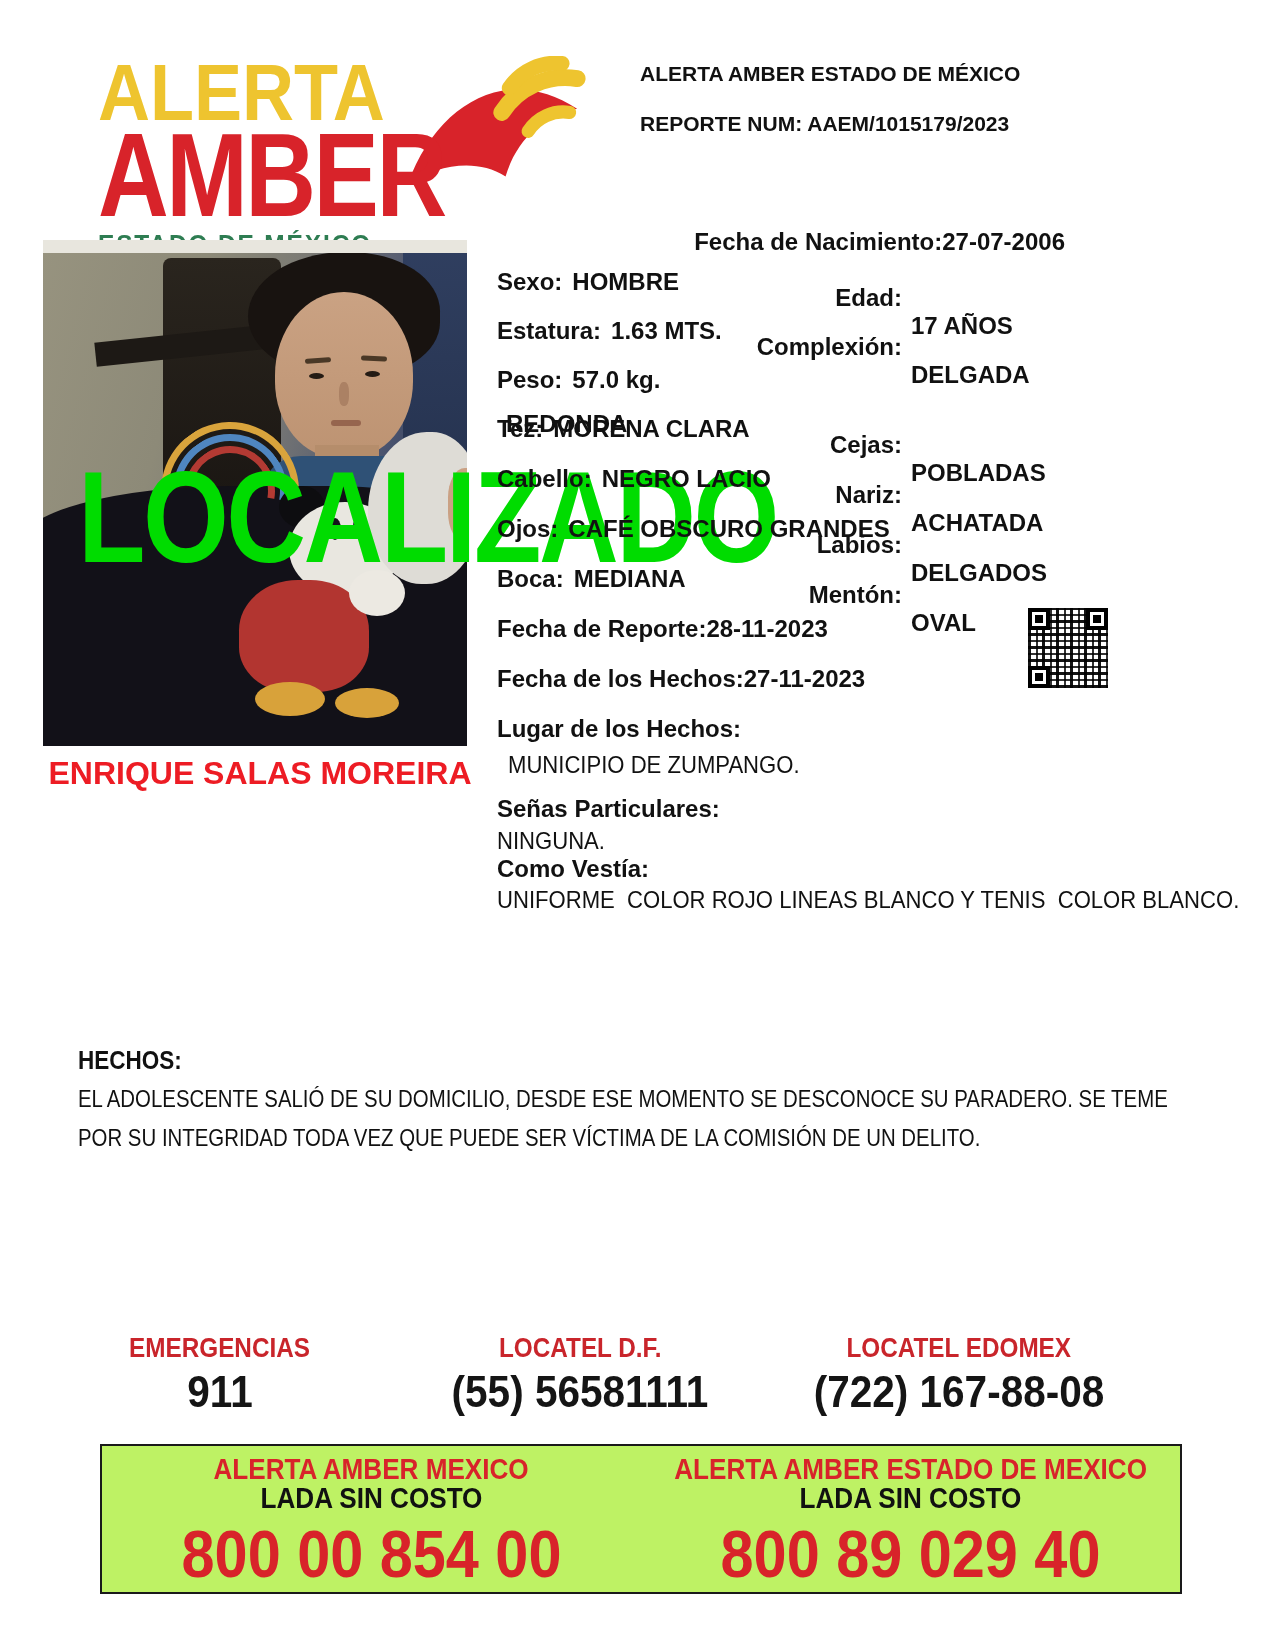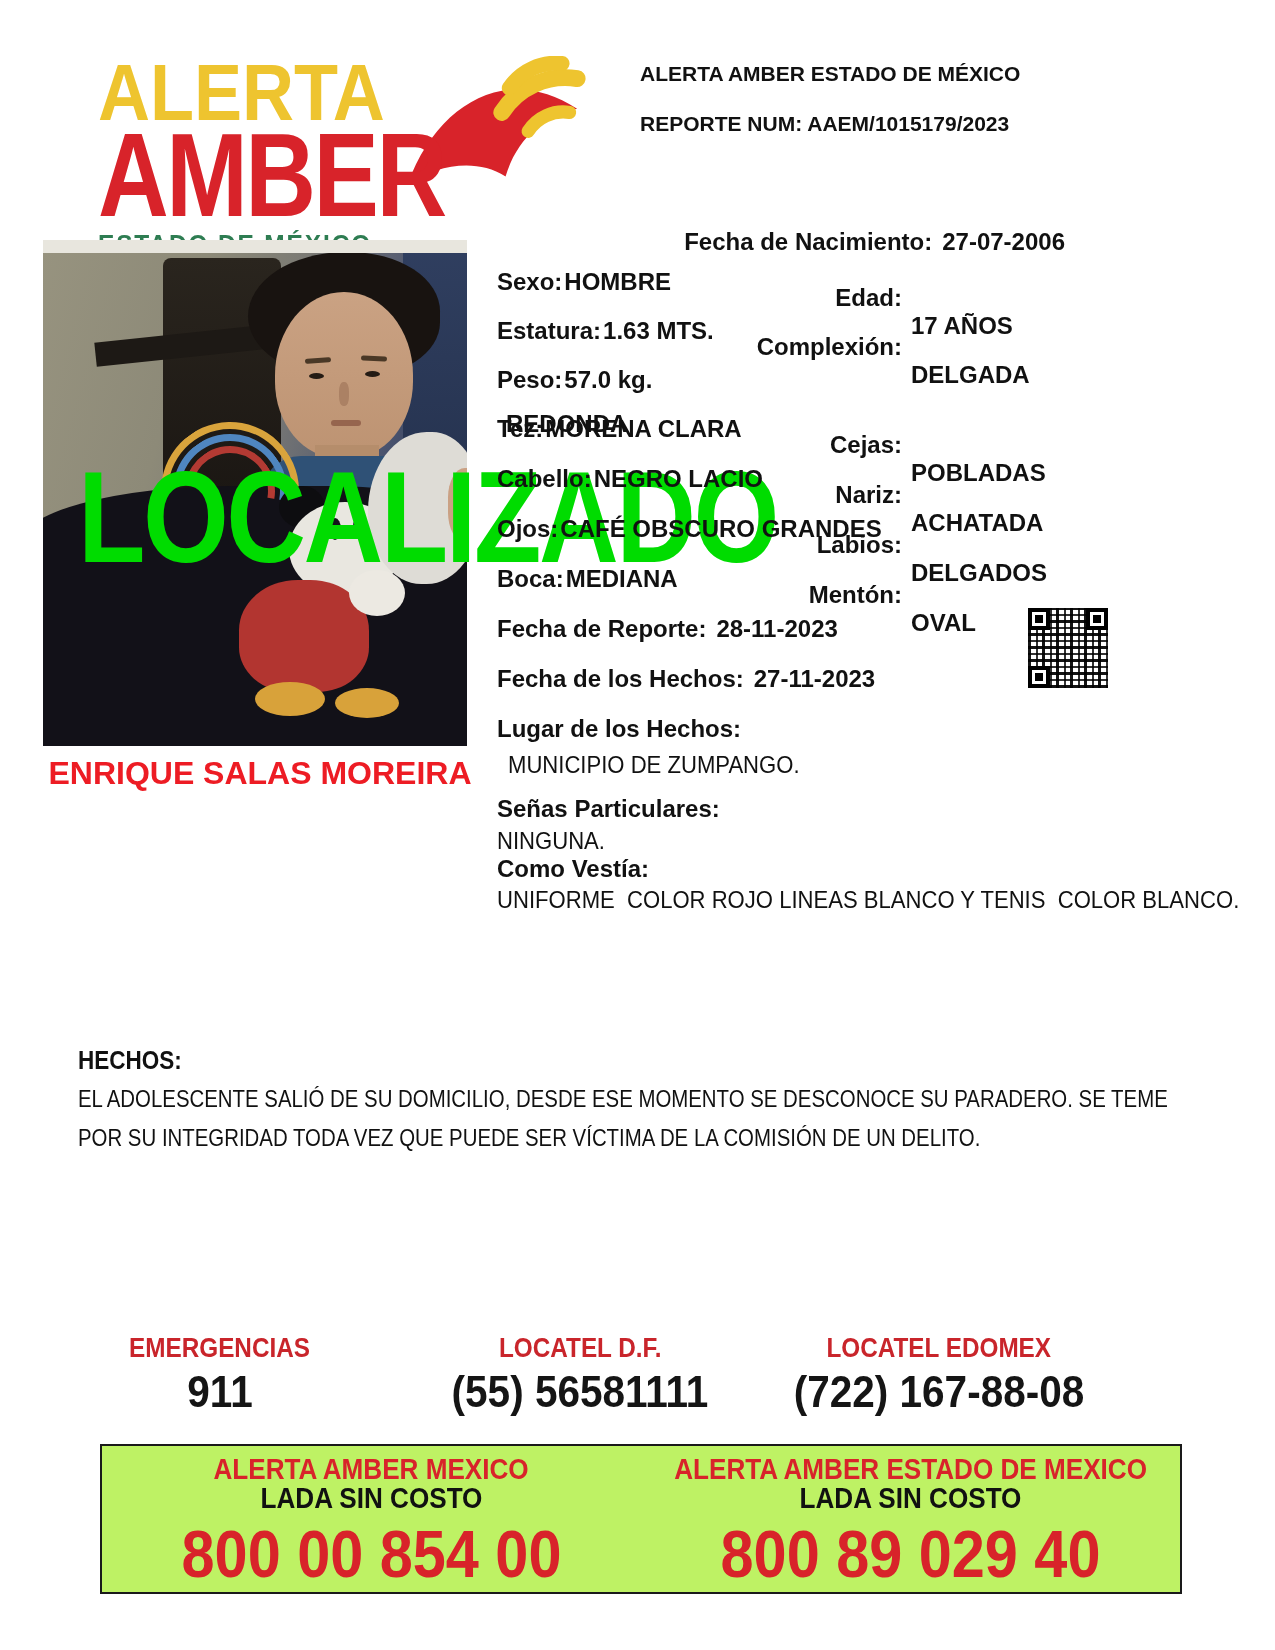--- a/index.html
+++ b/index.html
@@ -71,7 +71,7 @@
   .frow .cell-right{position:absolute;left:0;right:0;top:16px;display:flex;}
   .frow .rlbl{flex:1;text-align:right;}
   .frow .rval{flex:0 0 169px;margin-left:9px;margin-top:28px;}
-  .line{position:absolute;left:497px;display:flex;gap:10px;font-size:24px;font-weight:bold;
+  .line{position:absolute;left:497px;display:flex;font-size:24px;font-weight:bold;
         white-space:nowrap;z-index:6;color:#111;}
   .line.right-align{width:568px;justify-content:flex-end;}
   .plain{position:absolute;left:497px;font-size:24px;font-weight:normal;z-index:6;color:#111;

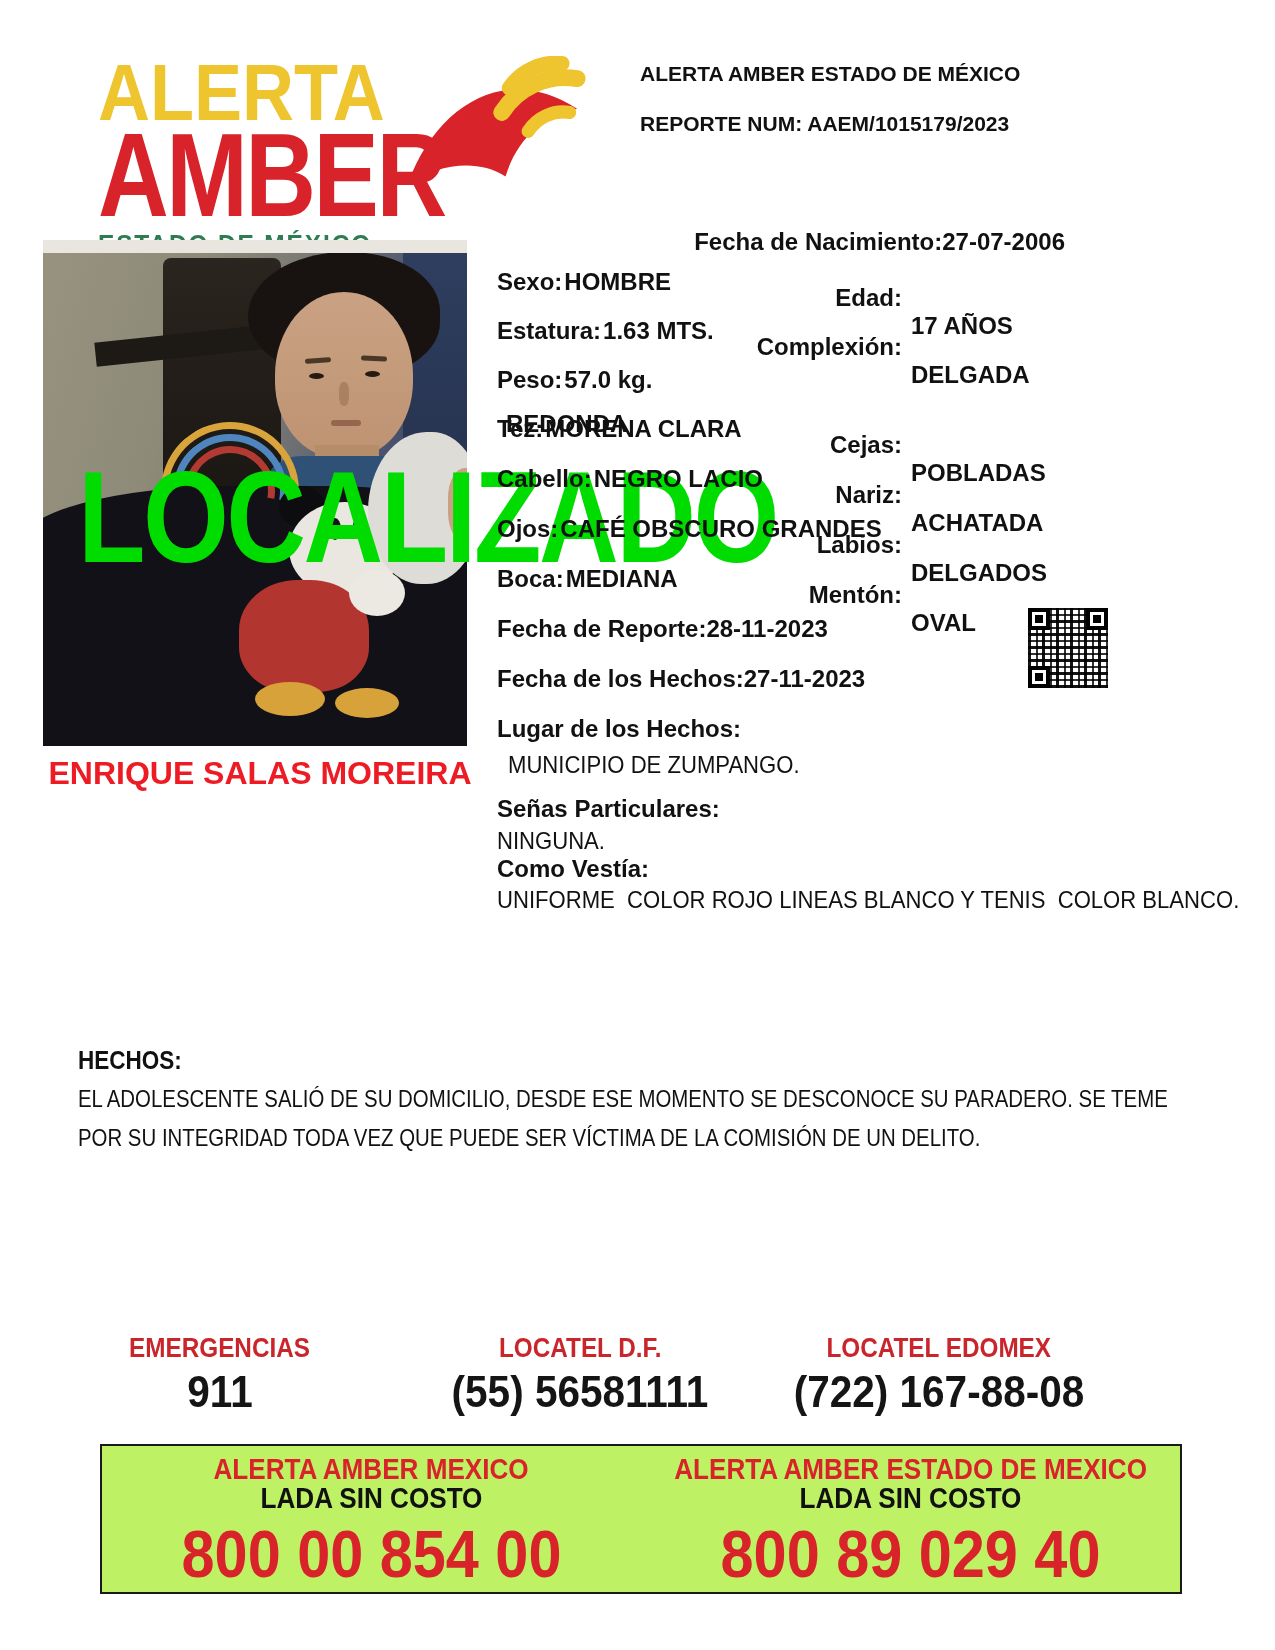--- a/index.html
+++ b/index.html
@@ -67,7 +67,7 @@
   
   .frow{position:absolute;left:497px;width:583px;height:34px;font-size:24px;font-weight:bold;
         white-space:nowrap;z-index:6;color:#111;}
-  .frow .cell-left{position:absolute;left:0;top:0;display:flex;gap:2px;}
+  .frow .cell-left{position:absolute;left:0;top:0;display:flex;gap:10px;}
   .frow .cell-right{position:absolute;left:0;right:0;top:16px;display:flex;}
   .frow .rlbl{flex:1;text-align:right;}
   .frow .rval{flex:0 0 169px;margin-left:9px;margin-top:28px;}

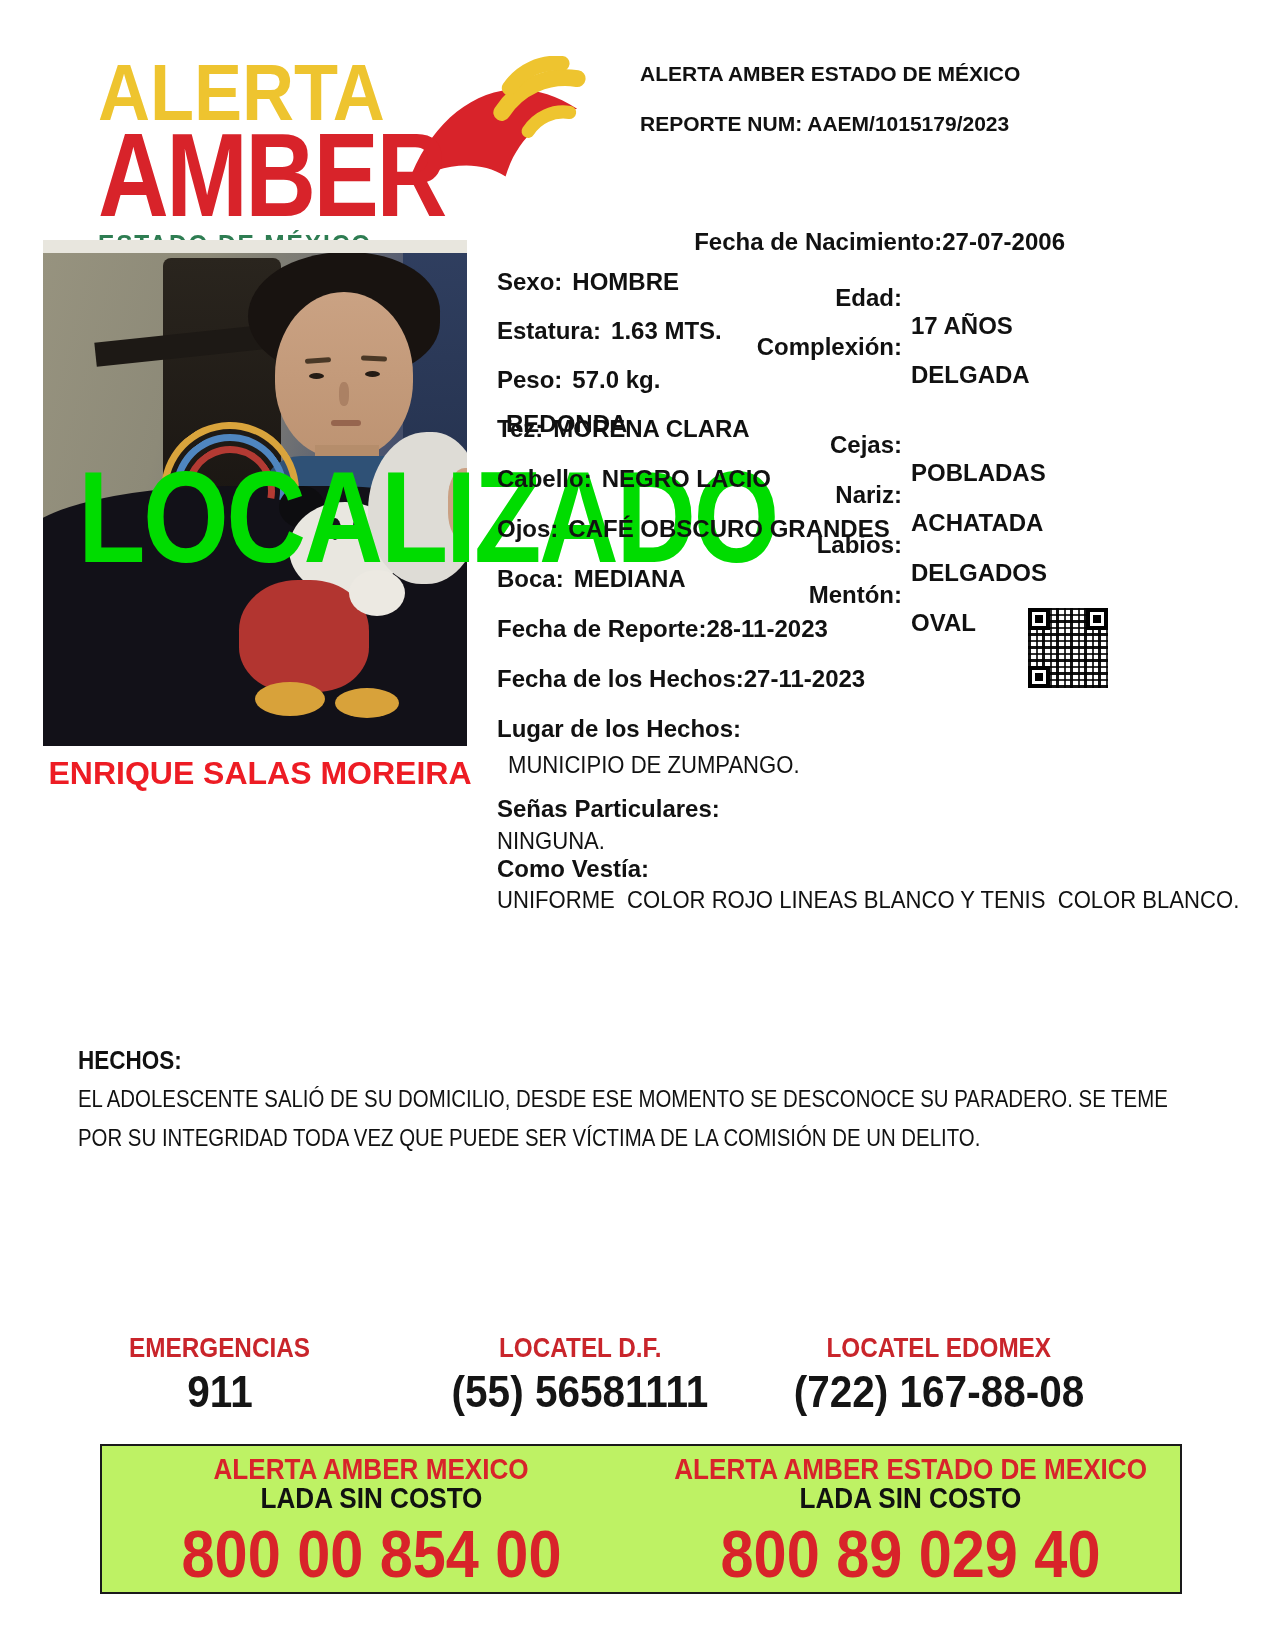--- a/index.html
+++ b/index.html
@@ -94,7 +94,7 @@
 
   
   .contact{position:absolute;text-align:center;z-index:6;}
-  .c1{left:40px;top:1333px;width:360px;} .c2{left:390px;top:1333px;width:380px;} .c3{left:744px;top:1333px;width:390px;}
+  .c1{left:40px;top:1333px;width:360px;} .c2{left:390px;top:1333px;width:380px;} .c3{left:764px;top:1333px;width:390px;}
   .contact .clabel{font-size:27px;font-weight:bold;color:#C9252B;display:inline-block;
                    transform:scaleX(.9);white-space:nowrap;}
   .contact .cnumber{font-size:45px;font-weight:bold;color:#151515;margin-top:2px;display:block;

